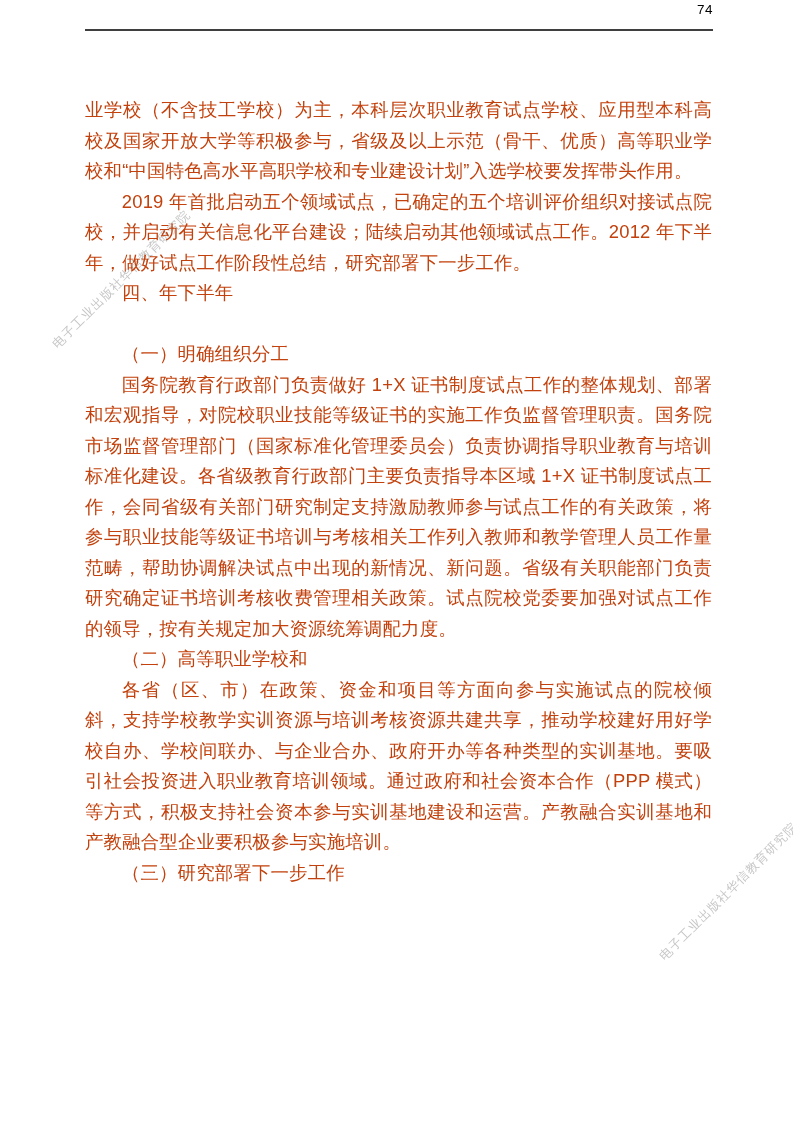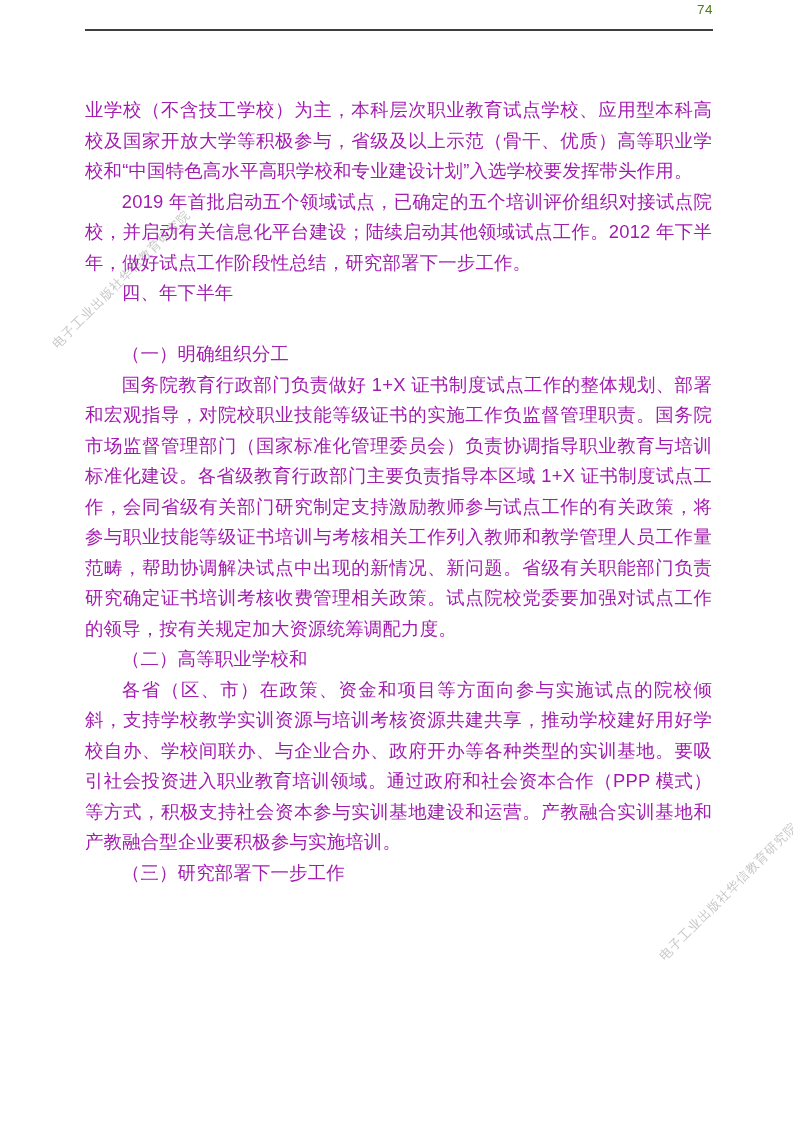--- a/index.html
+++ b/index.html
@@ -24,7 +24,7 @@
     text-align: right;
     font-size: 13.5px;
     letter-spacing: 0.5px;
-    color: #4d7c0f;
+    color: #000000;
     font-family: "Liberation Sans", "DejaVu Sans", sans-serif;
   }
   .header-rule {

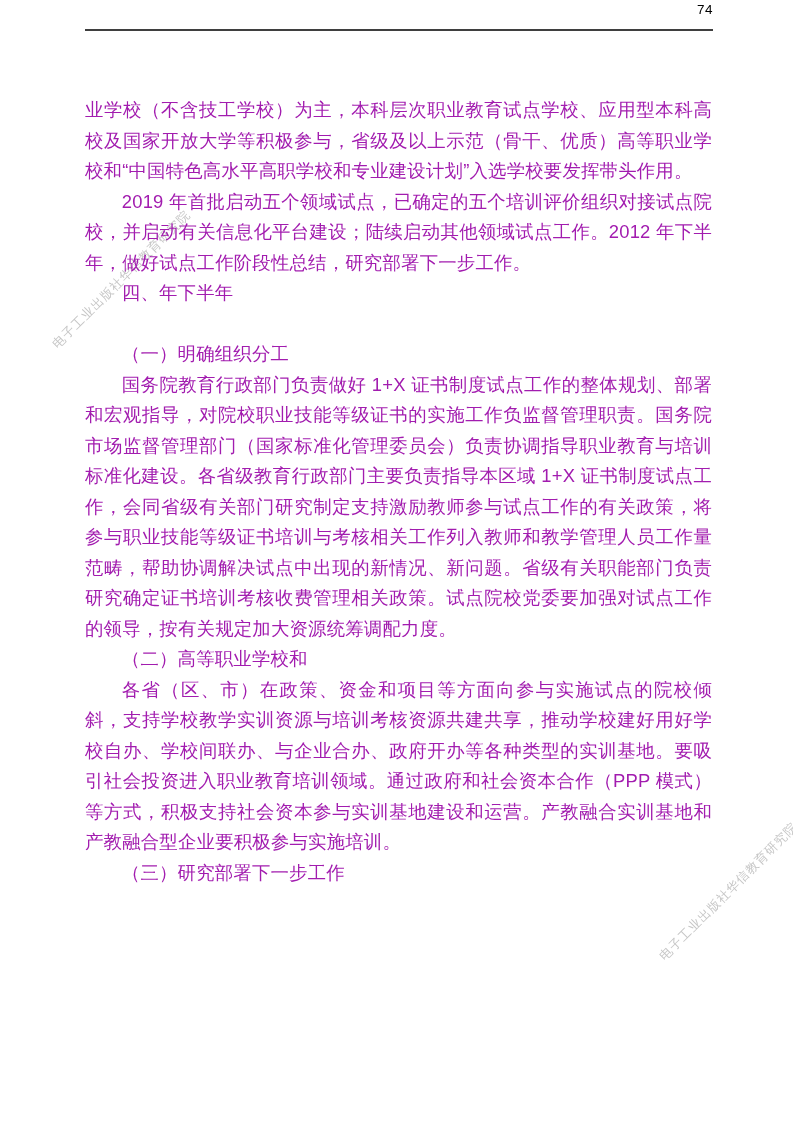--- a/index.html
+++ b/index.html
@@ -53,7 +53,7 @@
     left: 85px;
     top: 95px;
     width: 627px;
-    color: #a21caf;
+    color: #c2410c;
     font-size: 18.4px;
     line-height: 30.5px;
     text-align: justify;

